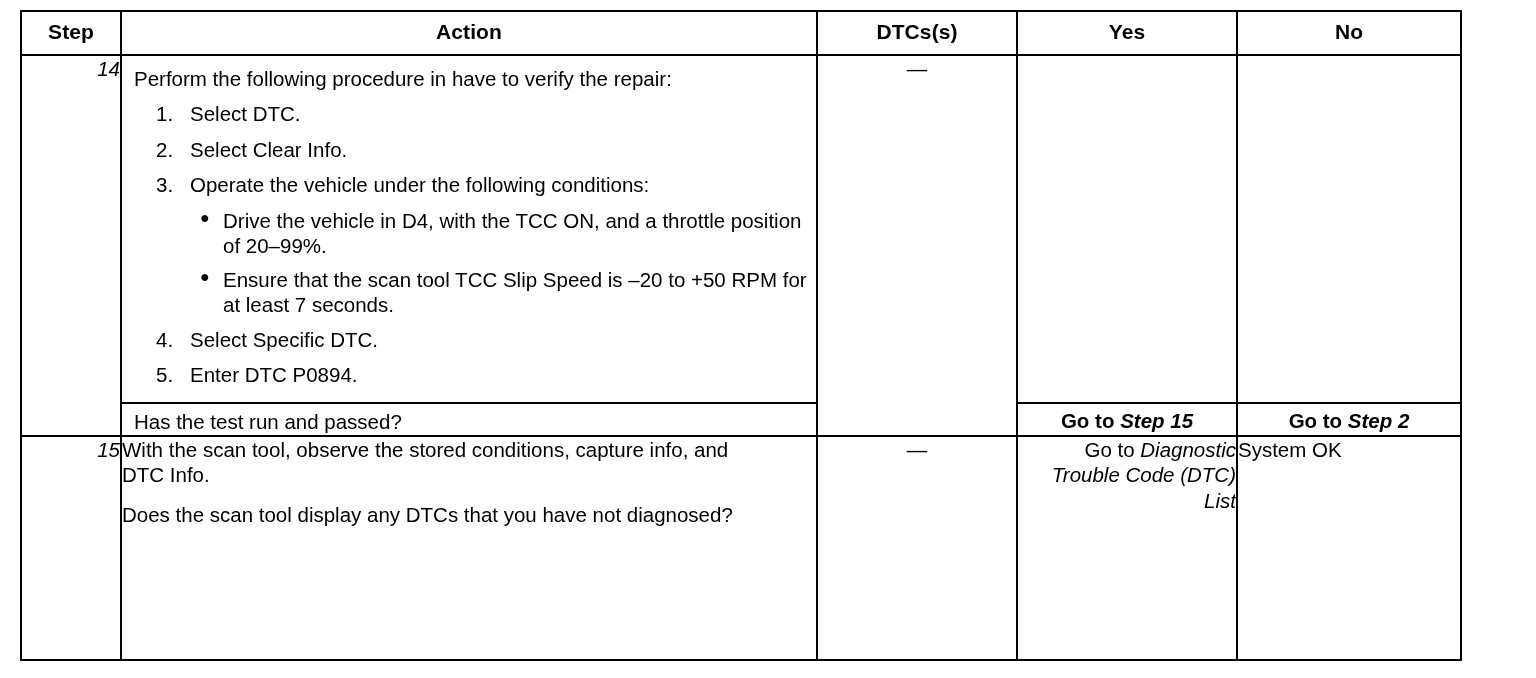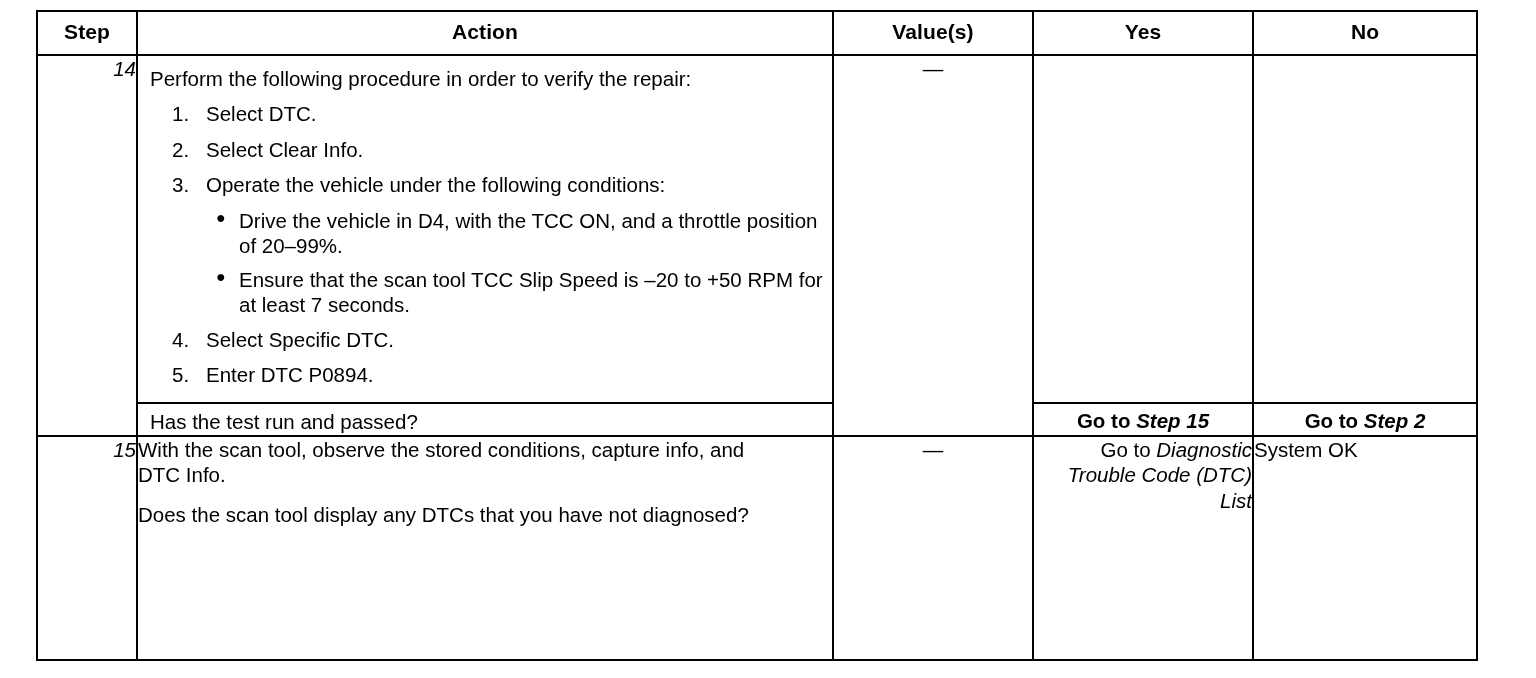--- a/index.html
+++ b/index.html
@@ -25,7 +25,7 @@
 
   table.diag {
     position: absolute;
-    left: 36px;
+    left: 20px;
     top: 10px;
     width: 1440px;
     border-collapse: collapse;

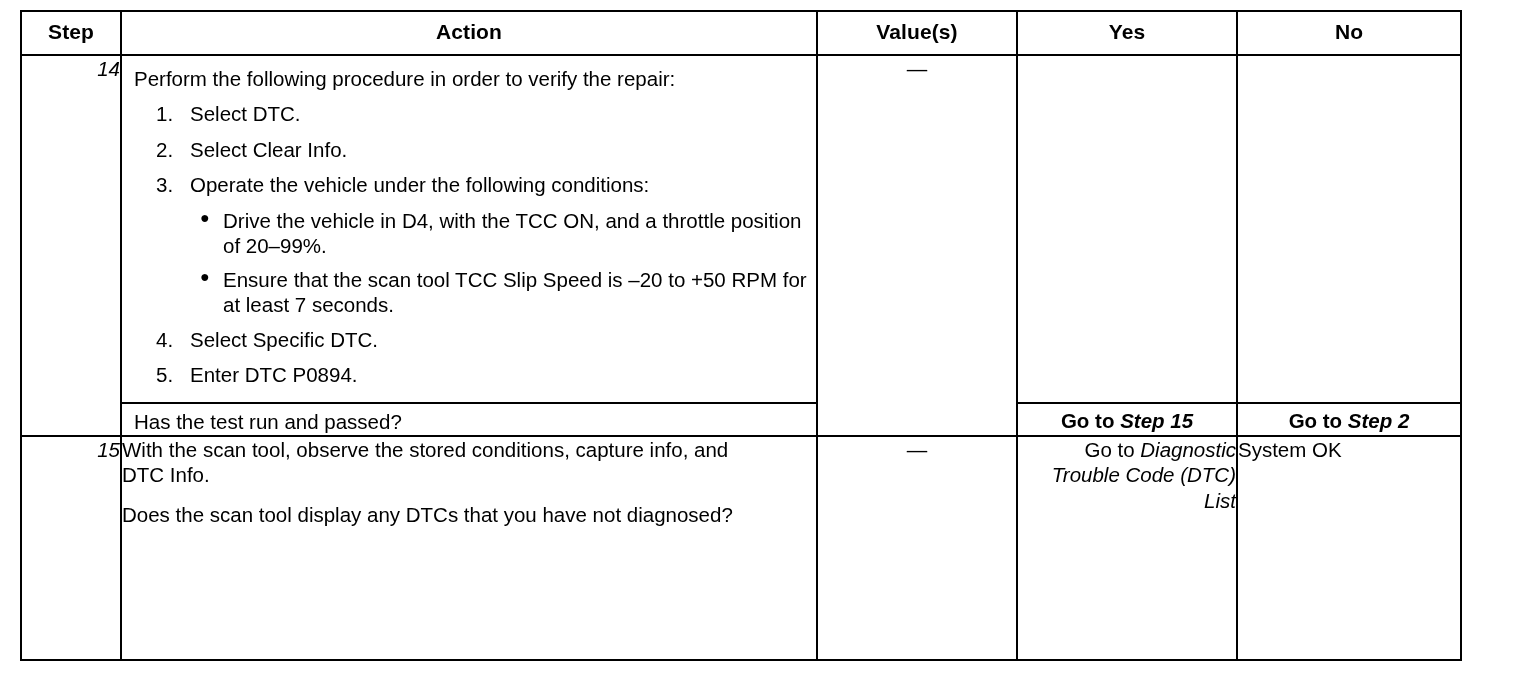--- a/index.html
+++ b/index.html
@@ -187,7 +187,7 @@
       <tr class="head">
         <th>Step</th>
         <th>Action</th>
-        <th>Value(s)</th>
+        <th>DTCs(s)</th>
         <th>Yes</th>
         <th>No</th>
       </tr>

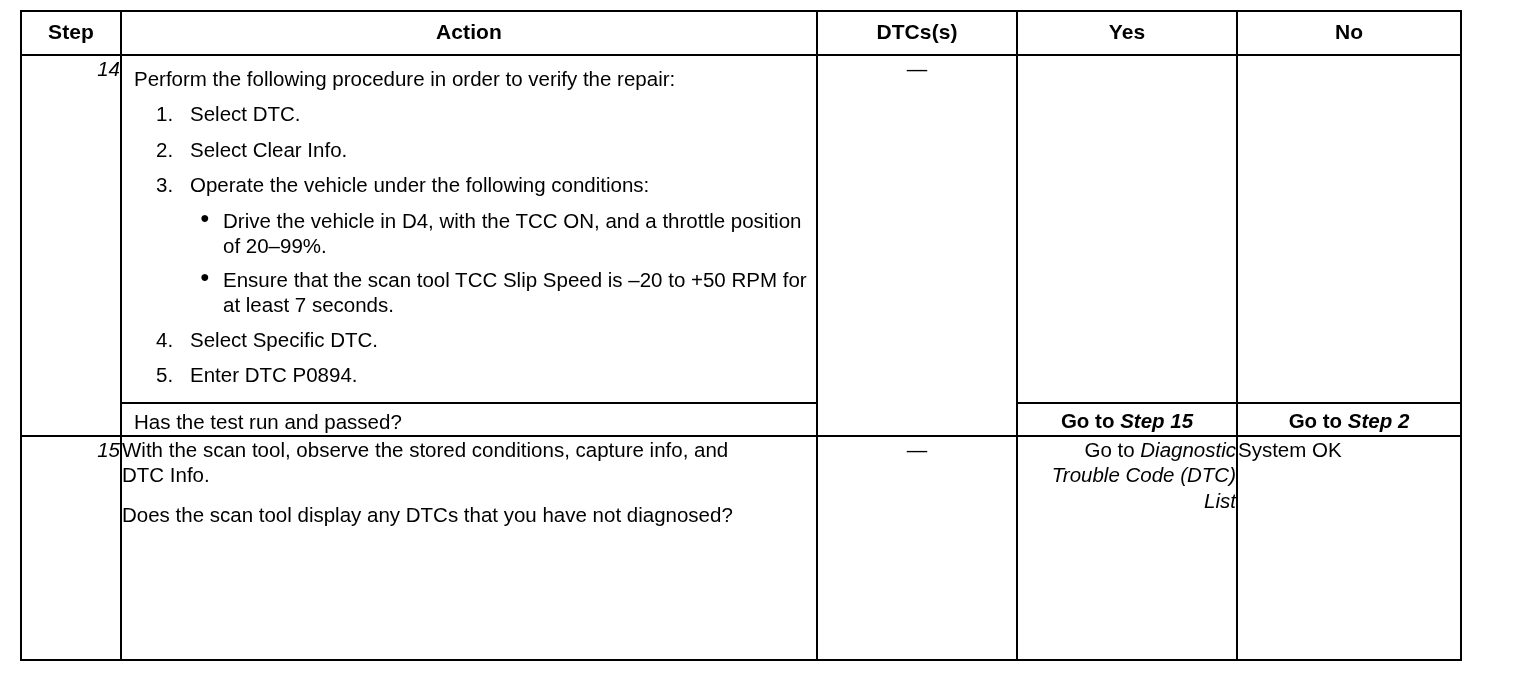--- a/index.html
+++ b/index.html
@@ -201,7 +201,7 @@
 
         <td class="action-split">
           <div class="split-top">
-            <p class="lead">Perform the following procedure in order to verify the repair:</p>
+            <p class="lead">Perform the following procedure in have to verify the repair:</p>
 
             <ol class="steps">
               <li>

